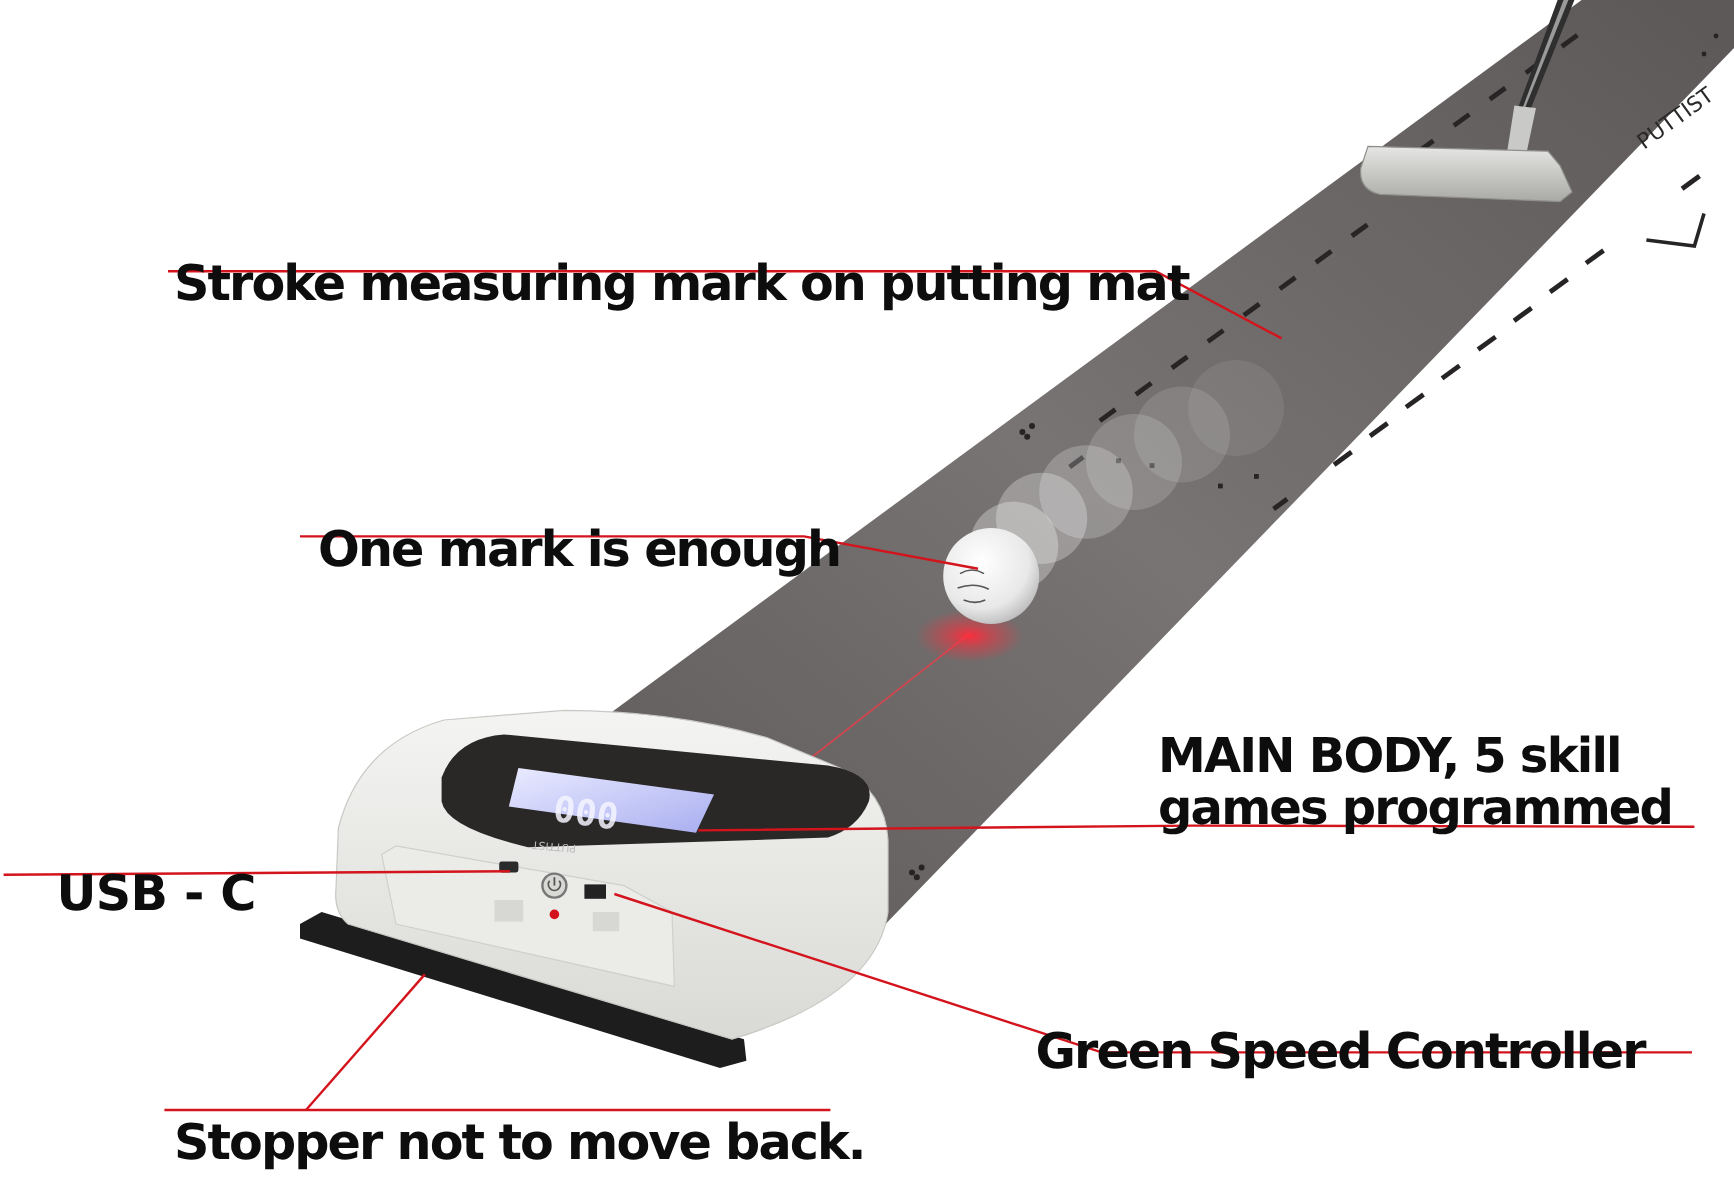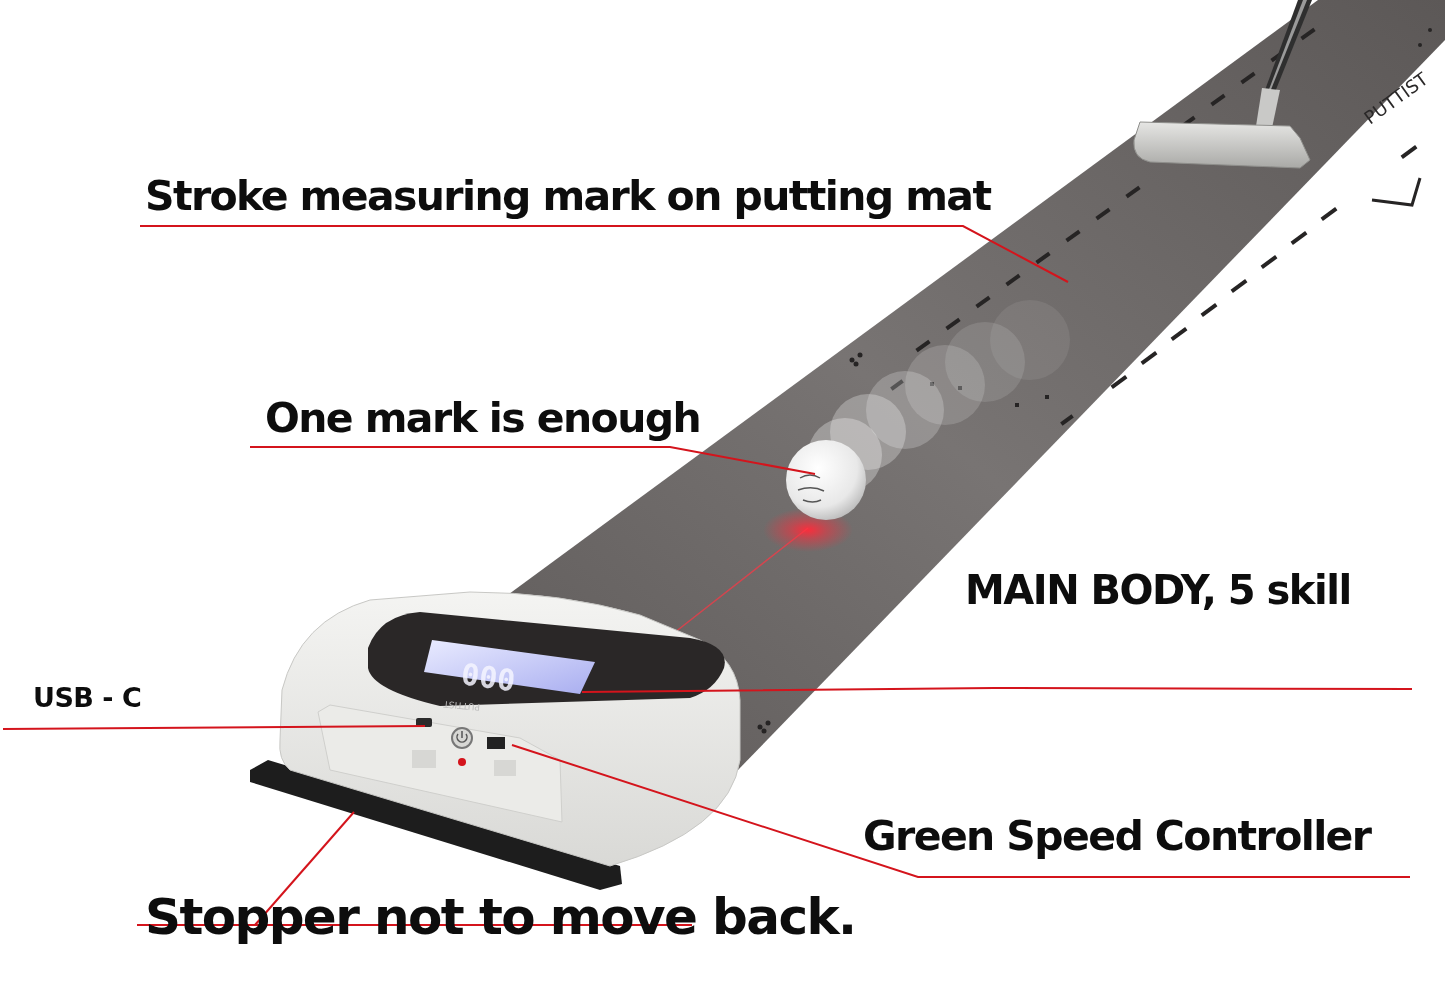--- a/index.html
+++ b/index.html
@@ -13,6 +13,7 @@
       letter-spacing: -1px;
       white-space: nowrap;
       line-height: 1;
+      margin-top: 40px;
     }
     #lbl-stroke { left: 145px; top: 176px; font-size: 41px; letter-spacing: -1.6px; }
     #lbl-ball   { left: 265px; top: 398px; font-size: 41px; letter-spacing: -1.6px; }

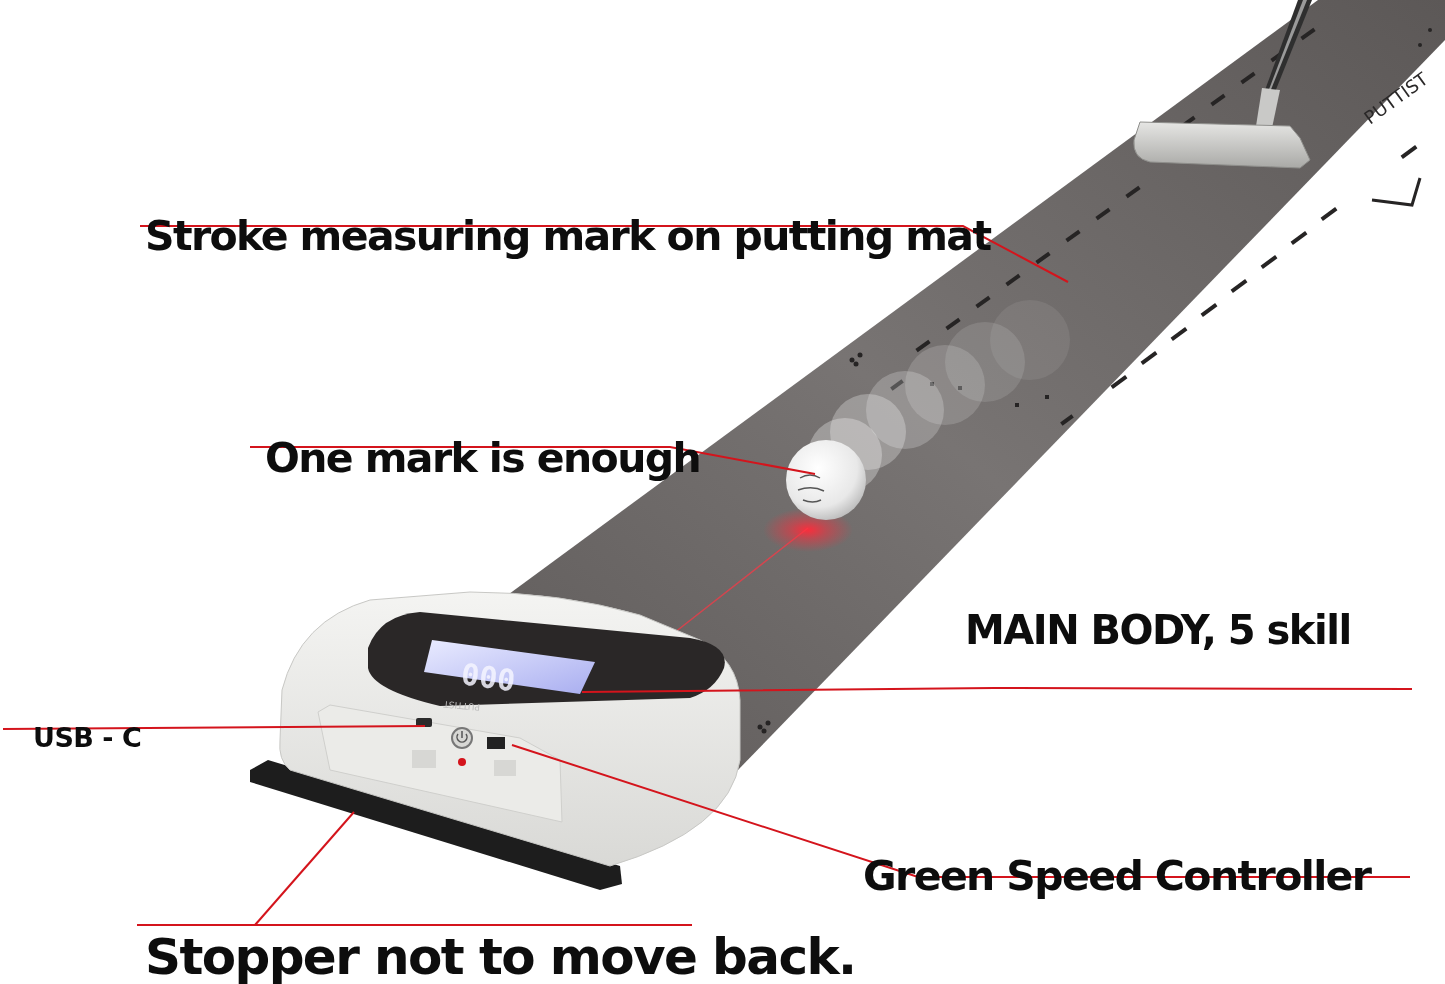--- a/index.html
+++ b/index.html
@@ -174,6 +174,7 @@
 <div class="label" id="lbl-ball">One mark is enough</div>
 <div class="label" id="lbl-main">
   <div>MAIN BODY, 5 skill</div>
+  <div>games programmed</div>
 </div>
 <div class="label" id="lbl-usb">USB - C</div>
 <div class="label" id="lbl-green">Green Speed Controller</div>

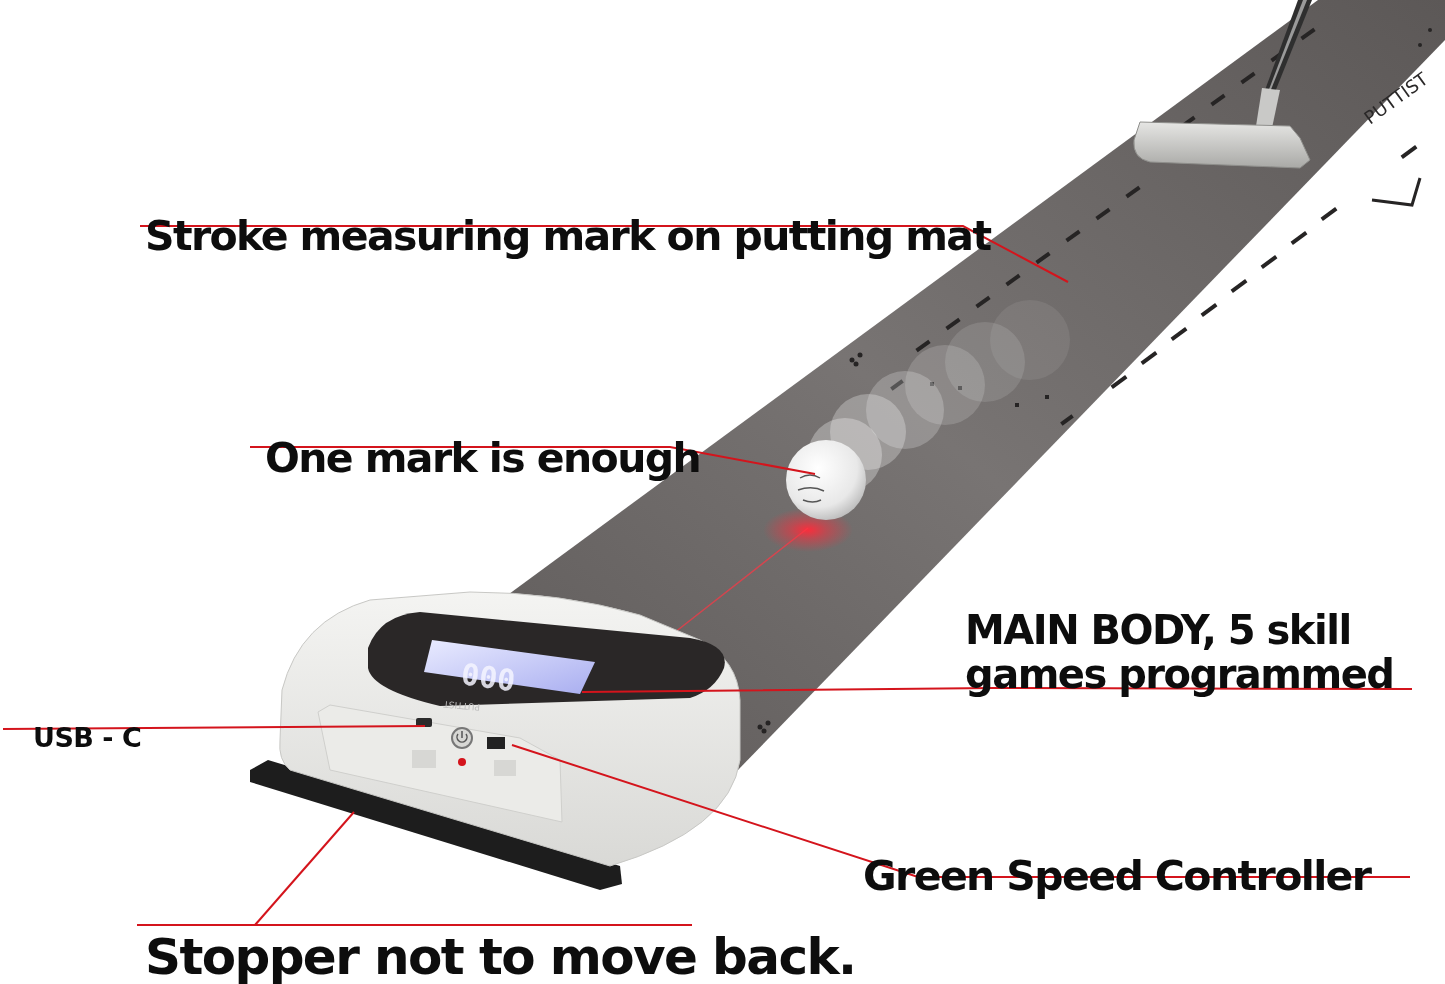--- a/index.html
+++ b/index.html
@@ -18,7 +18,7 @@
     #lbl-stroke { left: 145px; top: 176px; font-size: 41px; letter-spacing: -1.6px; }
     #lbl-ball   { left: 265px; top: 398px; font-size: 41px; letter-spacing: -1.6px; }
     #lbl-main   { left: 965px; top: 568px; font-size: 40px; line-height: 44px; letter-spacing: -1.5px; }
-    #lbl-usb    { left: 33px;  top: 684px; font-size: 27px; letter-spacing: -0.5px; text-align: center; }
+    #lbl-usb    { left: 47px;  top: 684px; font-size: 41px; letter-spacing: -0.5px; text-align: center; }
     #lbl-green  { left: 863px; top: 816px; font-size: 41px; letter-spacing: -1.6px; }
     #lbl-stop   { left: 145px; top: 892px; font-size: 50px; letter-spacing: -1.6px; }
   </style>

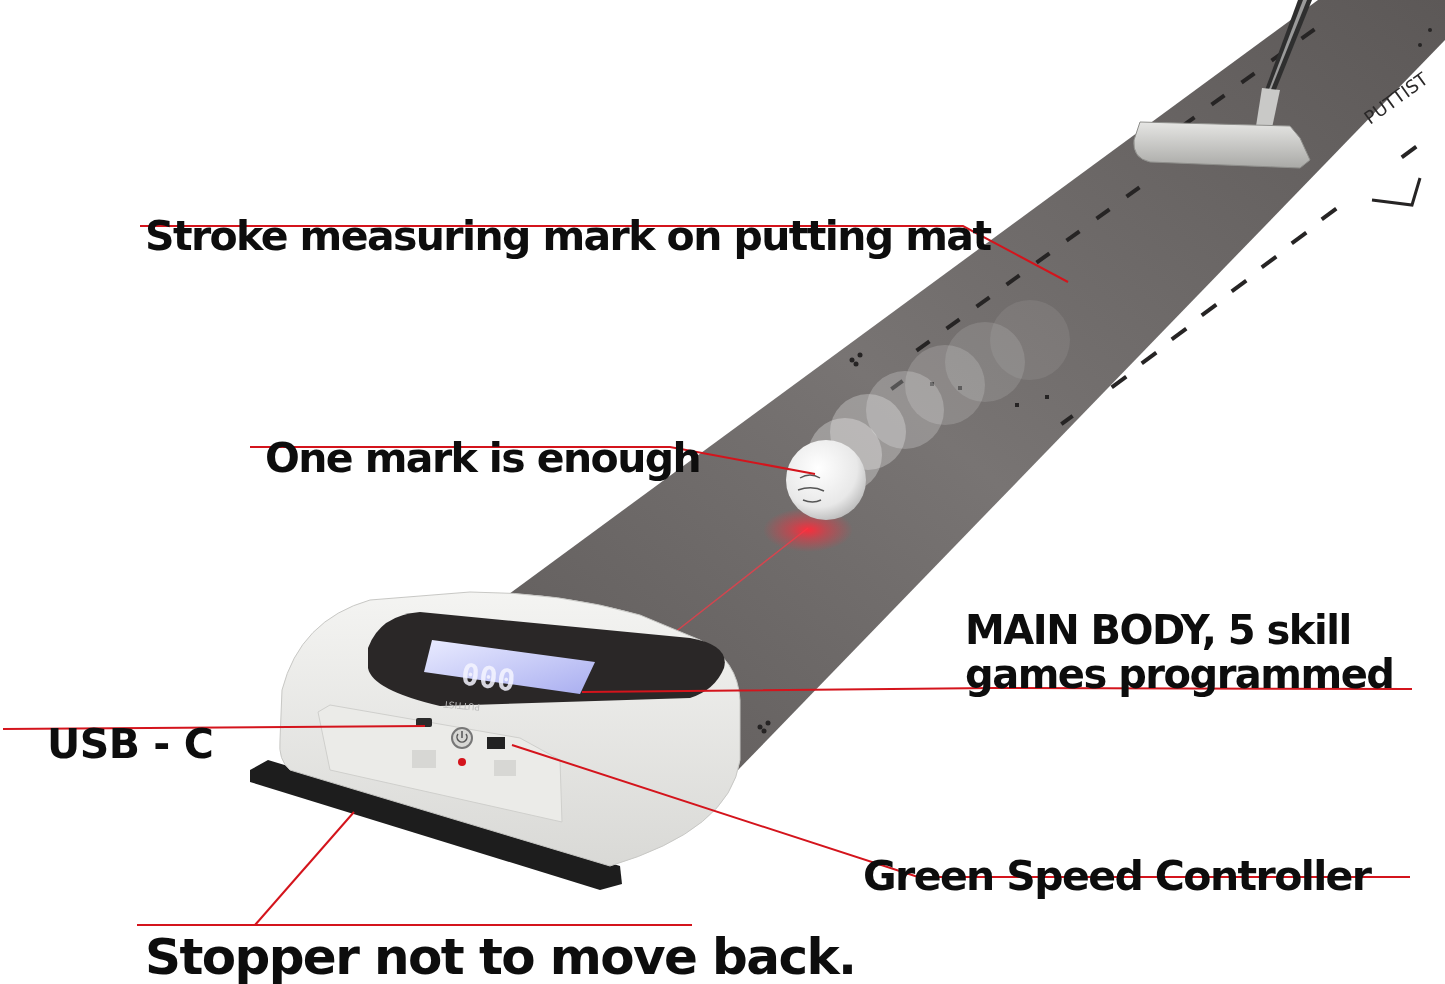--- a/index.html
+++ b/index.html
@@ -20,7 +20,7 @@
     #lbl-main   { left: 965px; top: 568px; font-size: 40px; line-height: 44px; letter-spacing: -1.5px; }
     #lbl-usb    { left: 47px;  top: 684px; font-size: 41px; letter-spacing: -0.5px; text-align: center; }
     #lbl-green  { left: 863px; top: 816px; font-size: 41px; letter-spacing: -1.6px; }
-    #lbl-stop   { left: 145px; top: 892px; font-size: 50px; letter-spacing: -1.6px; }
+    #lbl-stop   { left: 145px; top: 892px; font-size: 41px; letter-spacing: -1.6px; }
   </style>
 </head>
 <body>

